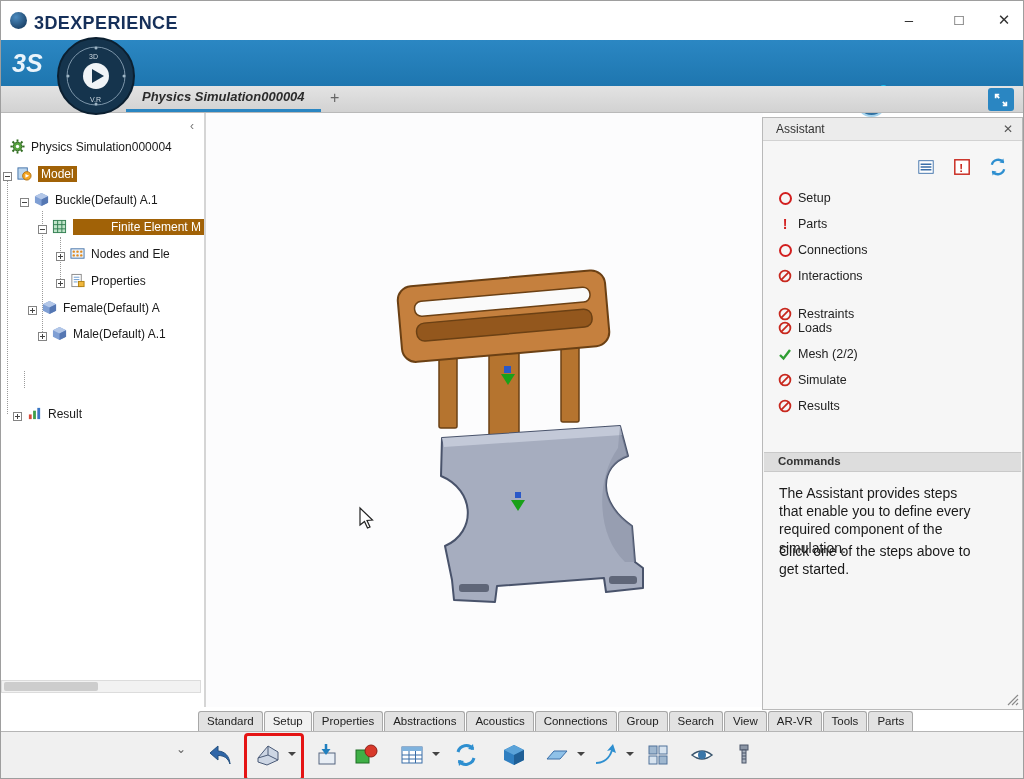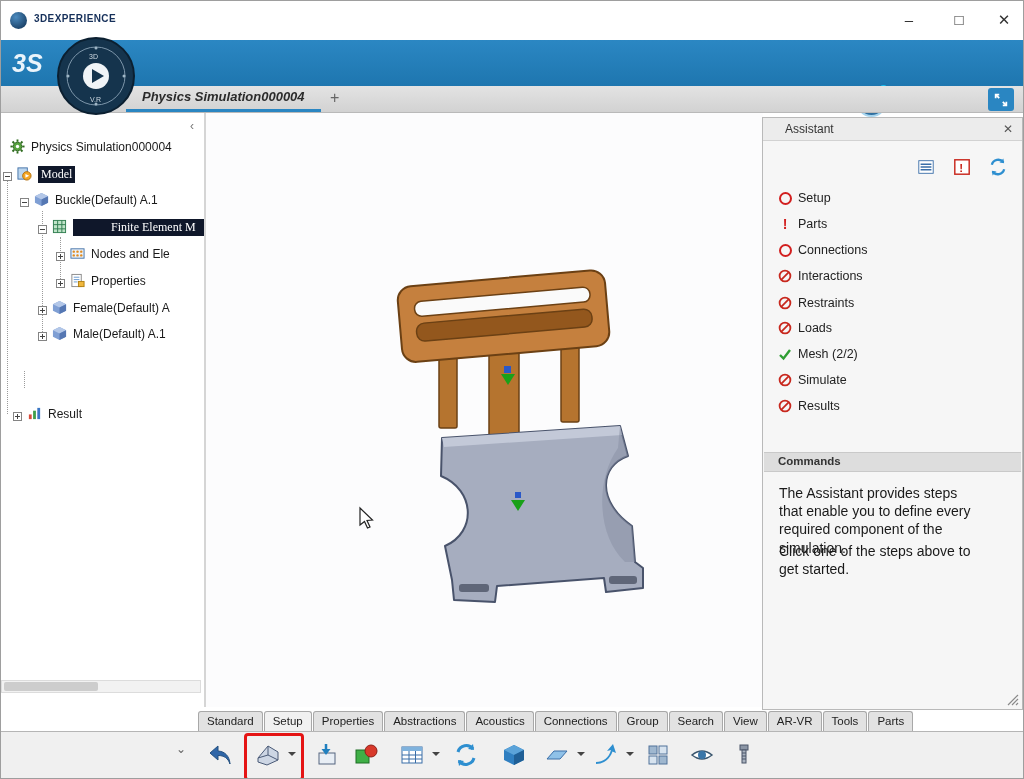--- a/index.html
+++ b/index.html
@@ -10,7 +10,7 @@
   
   .titlebar{left:0;top:0;width:1024px;height:40px;background:#fff;border-bottom:1px solid #ededed;}
   .app-logo{left:10px;top:12px;width:17px;height:17px;border-radius:50%;background:radial-gradient(circle at 35% 30%,#4d8cc0,#0c2c4e);}
-  .app-name{left:34px;top:13px;font-size:10px;font-weight:bold;color:#16305a;letter-spacing:.4px;text-align:center;}
+  .app-name{left:34px;top:13px;font-size:18px;font-weight:bold;color:#16305a;letter-spacing:.4px;text-align:center;}
   .win-btn{top:8px;width:32px;height:24px;text-align:center;line-height:24px;font-size:15px;color:#333;}
 
   

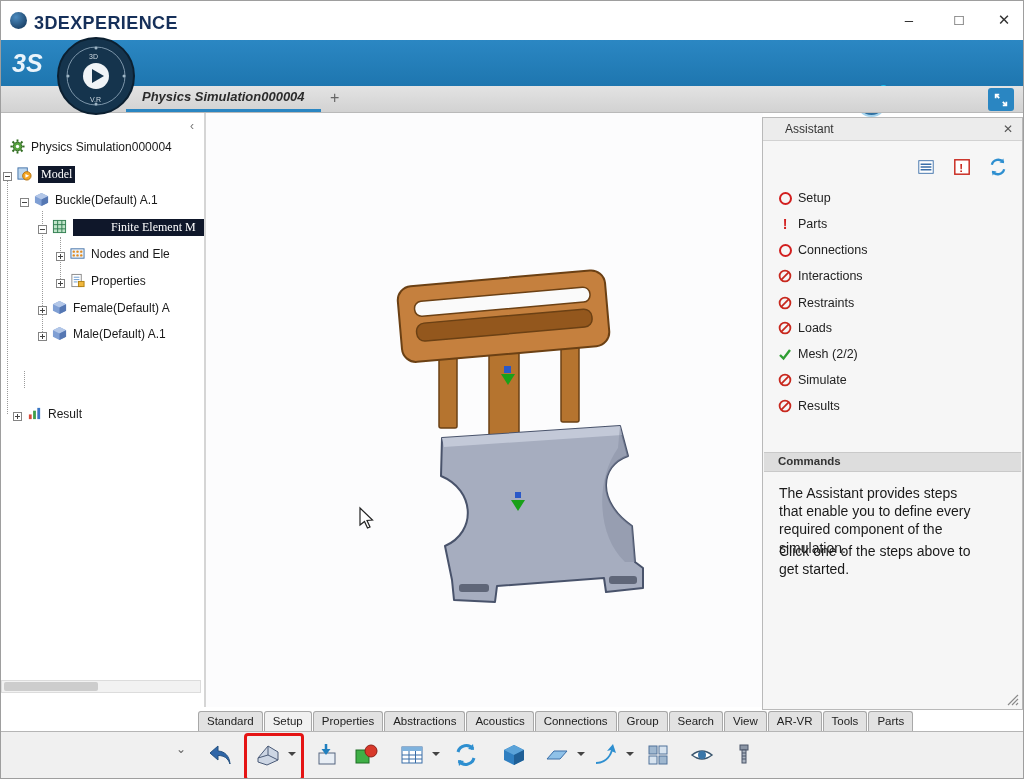--- a/index.html
+++ b/index.html
@@ -55,7 +55,7 @@
   
   .assistant{left:762px;top:117px;width:261px;height:593px;background:#f6f6f6;border:1px solid #b9b9b9;box-sizing:border-box;}
   .a-header{left:0;top:0;width:100%;height:23px;background:#ececec;border-bottom:1px solid #d2d2d2;box-sizing:border-box;}
-  .a-title{left:13px;top:4px;font-size:12px;color:#333;margin-left:9px;}
+  .a-title{left:13px;top:4px;font-size:12px;color:#333;}
   .a-close{left:240px;top:4px;font-size:12px;color:#555;}
   .a-btn{top:37px;width:26px;height:24px;display:flex;align-items:center;justify-content:center;}
   .step{position:absolute;left:14px;height:18px;display:flex;align-items:center;}

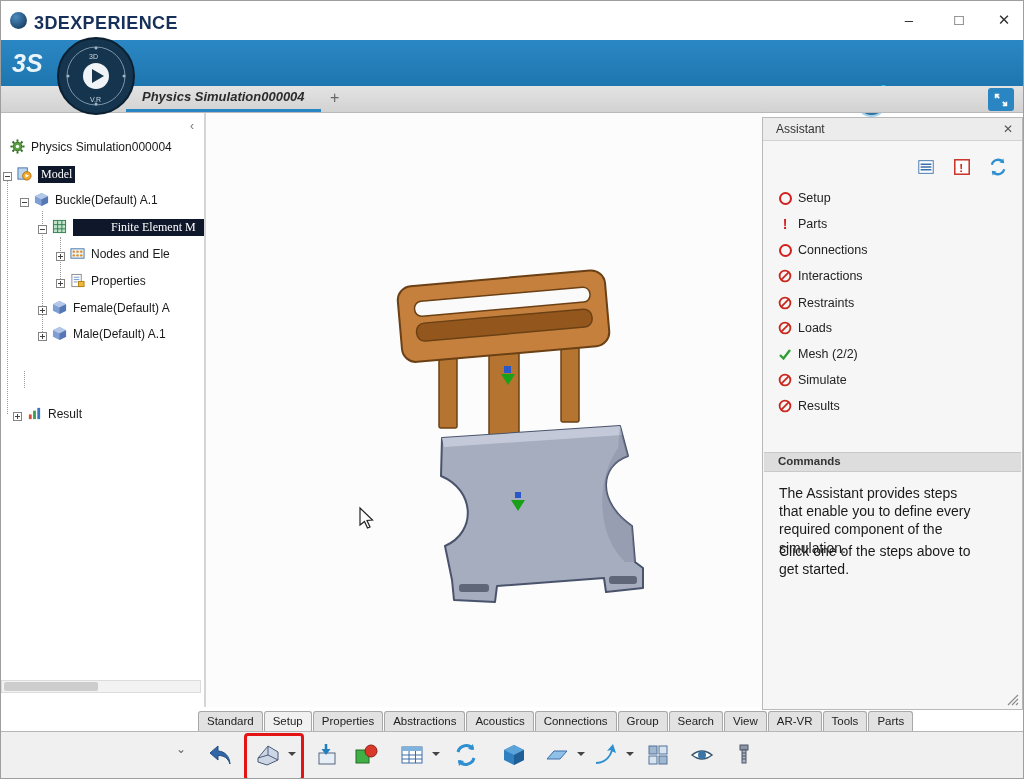--- a/index.html
+++ b/index.html
@@ -40,7 +40,7 @@
   .exp{width:9px;height:9px;margin-right:5px;flex:0 0 auto;}
   .ticon{width:16px;height:16px;margin-right:5px;flex:0 0 auto;}
   .tlabel{font-size:12px;color:#1a1a1a;overflow:hidden;}
-  .sel{background:#0f172a;color:#fff;padding:1px 3px;font-family:Liberation Serif, serif;}
+  .sel{background:#a16207;color:#fff;padding:1px 3px;}
   .sel-fill{flex:1;padding-left:38px;}
   .link{text-decoration:underline;}
   .dot-v{position:absolute;width:0;border-left:1px dotted #9a9a9a;}

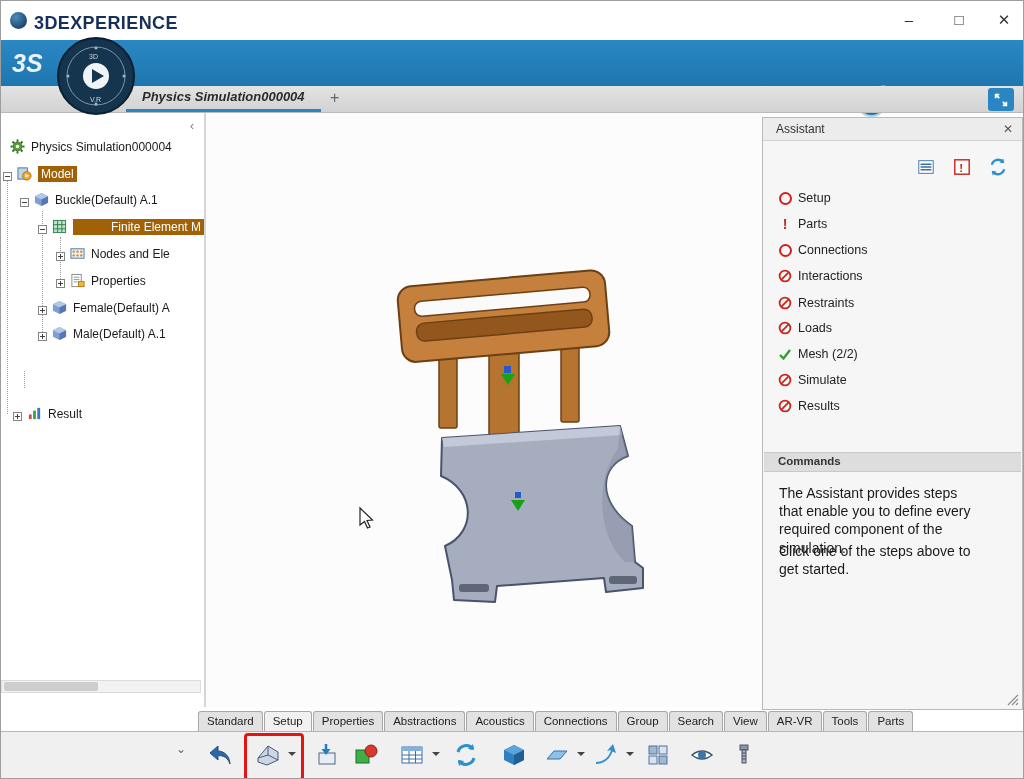--- a/index.html
+++ b/index.html
@@ -242,7 +242,7 @@
     <span class="tlabel">Properties</span>
   </div>
 
-  <div class="tree-row" style="top:184px;padding-left:38px">
+  <div class="tree-row" style="top:184px;padding-left:28px">
     <span class="exp"><svg width="9" height="9" viewBox="0 0 9 9">
           <rect x="0.5" y="0.5" width="8" height="8" fill="#fff" stroke="#848484"></rect>
           <path d="M2 4.5 H7 M4.5 2 V7" stroke="#444"></path>

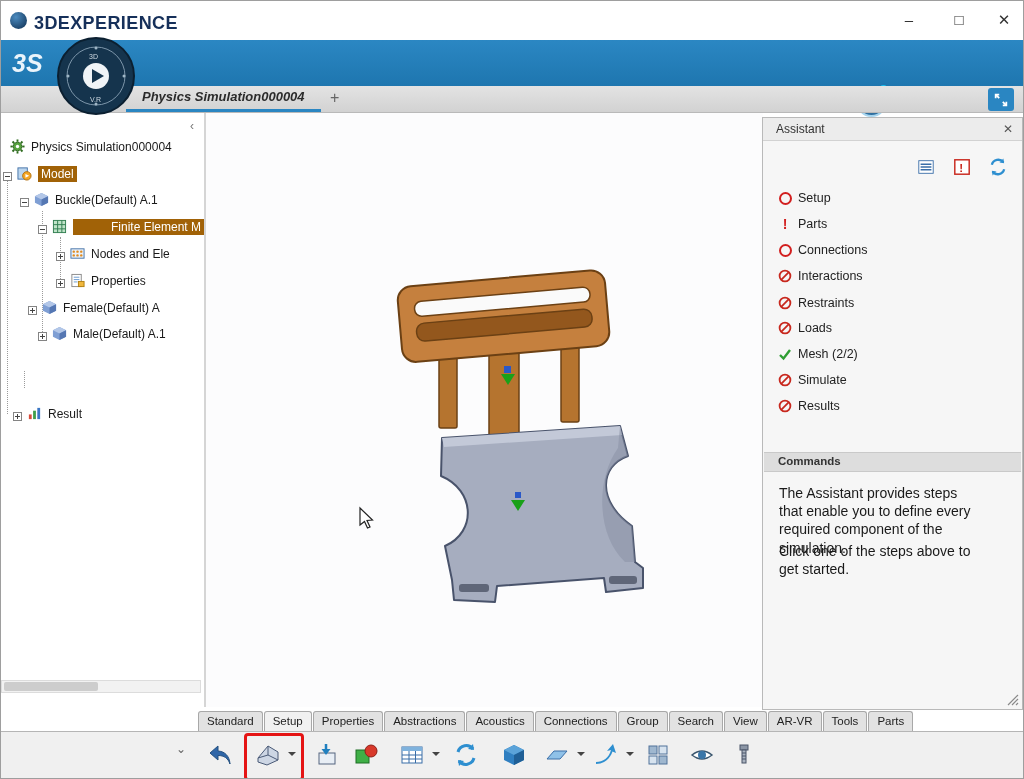--- a/index.html
+++ b/index.html
@@ -376,7 +376,7 @@
       </span>
     <span class="step-lb">Interactions</span>
   </div>
-  <div class="step" style="top:176px">
+  <div class="step" style="top:187px">
     <span class="step-ic">
         <svg width="14" height="14" viewBox="0 0 14 14">
           <circle cx="7" cy="7" r="5.4" fill="none" stroke="#c8281e" stroke-width="1.8"></circle>

